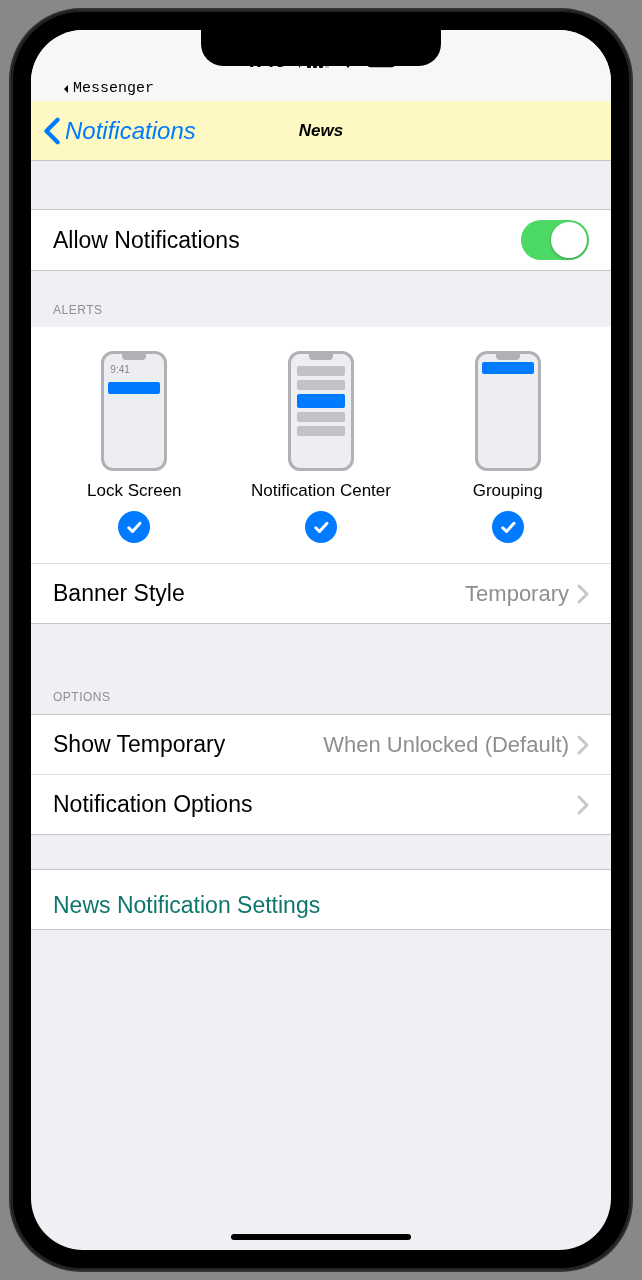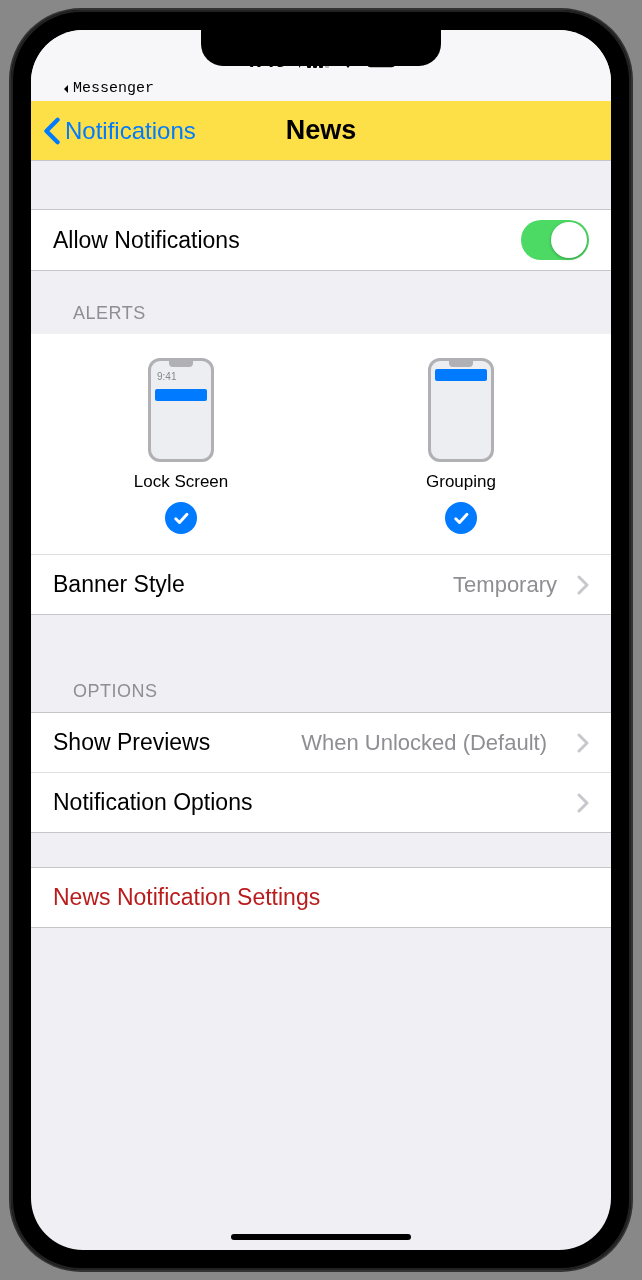--- a/index.html
+++ b/index.html
@@ -63,10 +63,11 @@
     display: flex;
     align-items: center;
     height: 60px;
-    background: #fde047;
+    background: #fef9c3;
     border-bottom: 1px solid #c6c6c8;
     position: relative;
     padding: 0 12px;
+    font-style: italic;
   }
   .back-btn { display: flex; align-items: center; color: #007aff; font-size: 24px; }
   .back-btn svg { margin-right: 4px; }

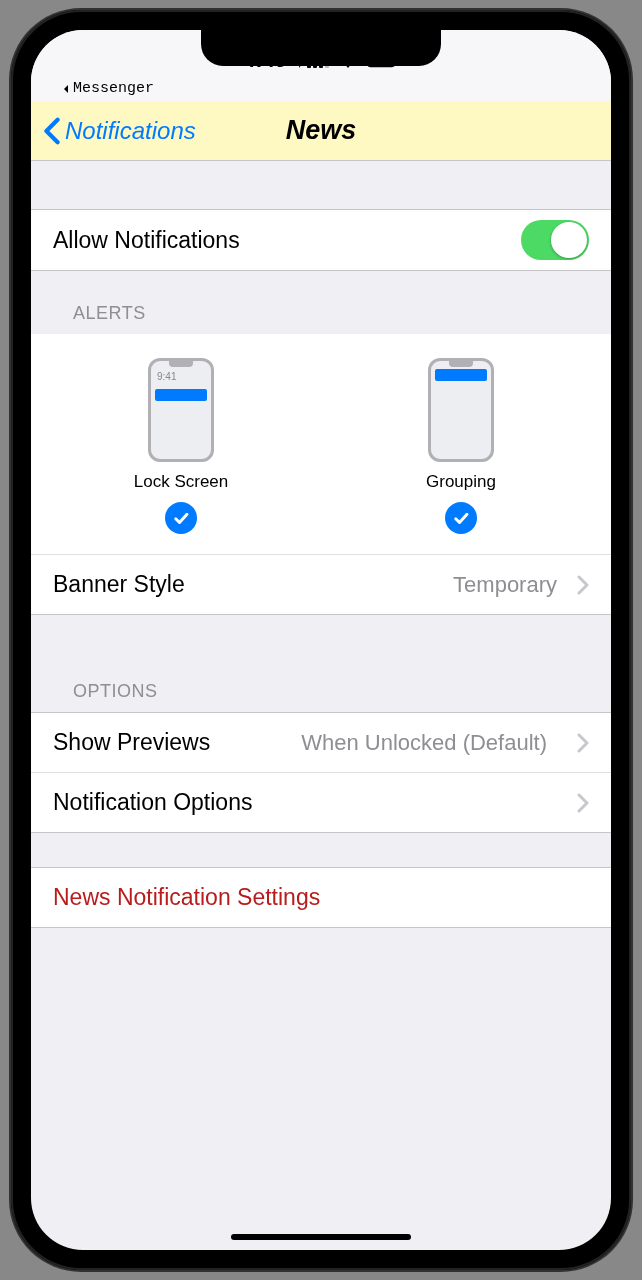--- a/index.html
+++ b/index.html
@@ -75,7 +75,7 @@
     position: absolute;
     left: 0; right: 0;
     text-align: center;
-    font-size: 27px;
+    font-size: 17px;
     font-weight: 600;
     pointer-events: none;
   }

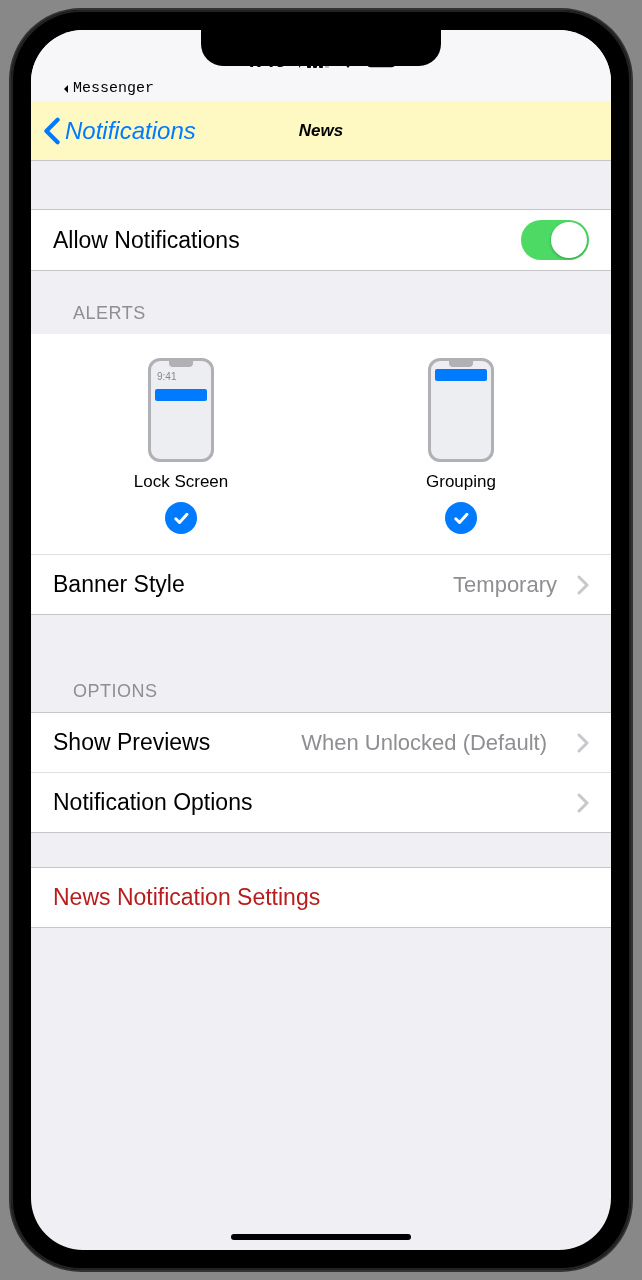--- a/index.html
+++ b/index.html
@@ -98,7 +98,7 @@
     border-top: 1px solid #e0e0e2;
     font-size: 23px;
   }
-  .cell:first-child { border-top: 1px solid #c6c6c8; gap: 22px; }
+  .cell:first-child { border-top: 1px solid #c6c6c8; }
   .cell-group:last-of-type .cell:last-child,
   .cell-group { border-bottom: 1px solid #c6c6c8; }
   .cell-label { flex: 0 0 auto; }

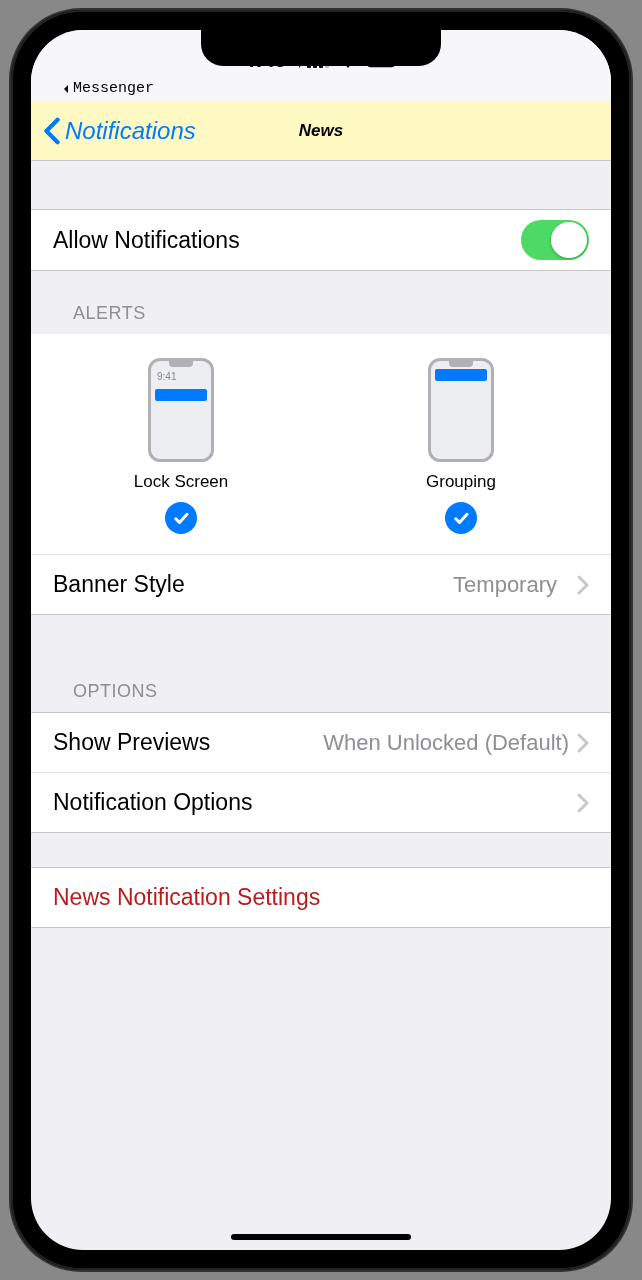--- a/index.html
+++ b/index.html
@@ -81,12 +81,11 @@
   }
   
   .section-header {
-    font-size: 18px;
+    font-size: 12px;
     color: #8e8e93;
     text-transform: uppercase;
     padding: 32px 6px 10px 22px;
     letter-spacing: 0.5px;
-    margin-left: 20px;
   }
   .cell-group { background: #fff; }
   .cell {

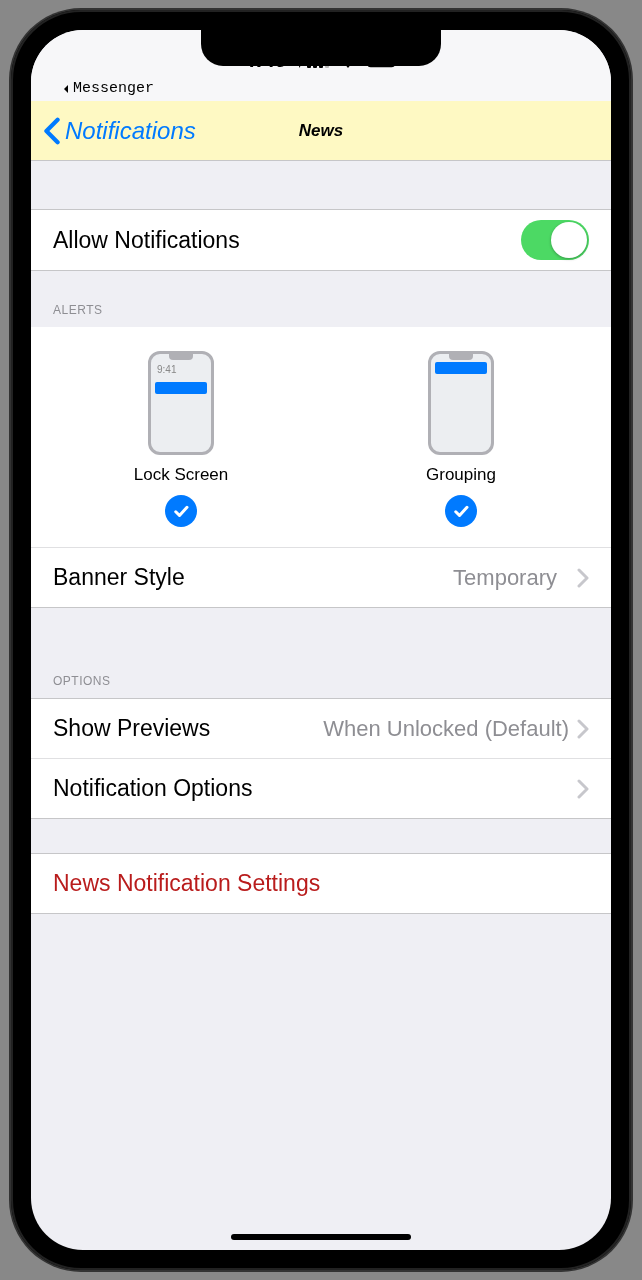--- a/index.html
+++ b/index.html
@@ -131,7 +131,7 @@
     background: #007aff; display:flex; align-items:center; justify-content:center;
   }
   .mini-phone {
-    width: 66px; height: 104px; border: 3px solid #b0b0b5;
+    width: 66px; height: 120px; border: 3px solid #b0b0b5;
     border-radius: 12px; background: #eceef1; position: relative;
     overflow:hidden;
   }

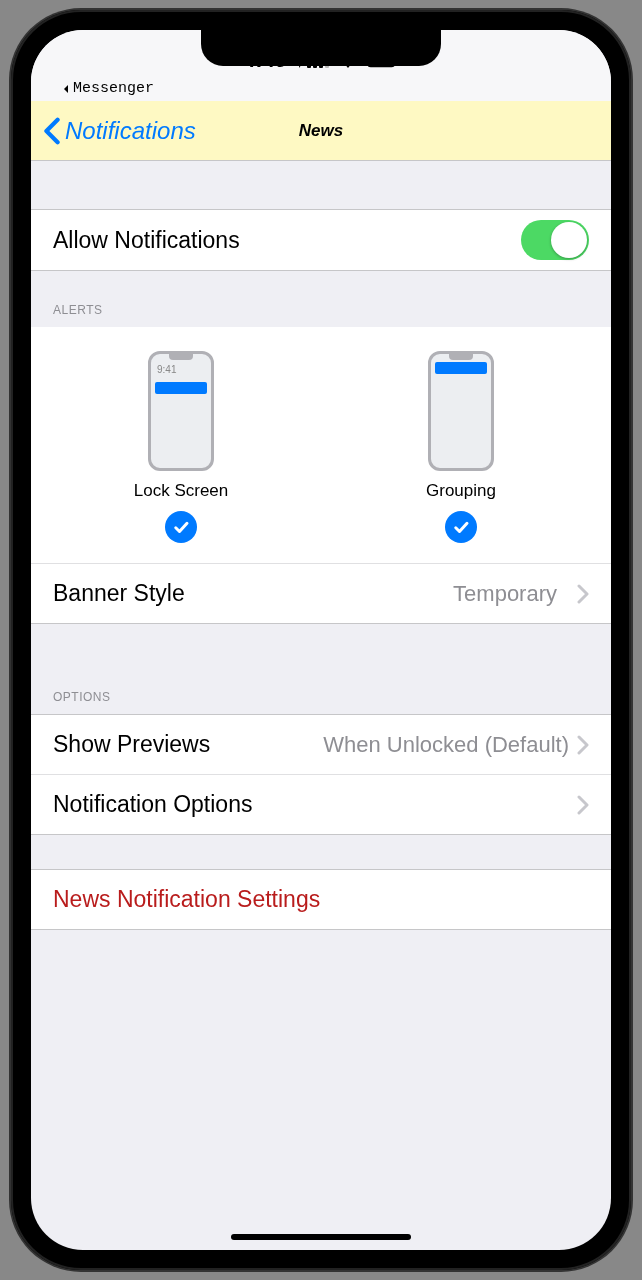--- a/index.html
+++ b/index.html
@@ -232,6 +232,22 @@
           </div>
         </div>
         <div class="alert-opt">
+          <div class="mini-phone nc">
+            <div class="mini-notch"></div>
+            <div class="row g r1"></div>
+              <div class="row g r2"></div>
+              <div class="row r3"></div>
+              <div class="row g r4"></div>
+              <div class="row g r5"></div>
+          </div>
+          <div class="label">Notification Center</div>
+          <div class="checkmark">
+            <svg width="18" height="18" viewBox="0 0 24 24" fill="none" stroke="#fff" stroke-width="4" stroke-linecap="round" stroke-linejoin="round">
+                <polyline points="5,13 10,18 20,7"></polyline>
+              </svg>
+          </div>
+        </div>
+        <div class="alert-opt">
           <div class="mini-phone banner">
             <div class="mini-notch"></div>
             <div class="bar"></div>

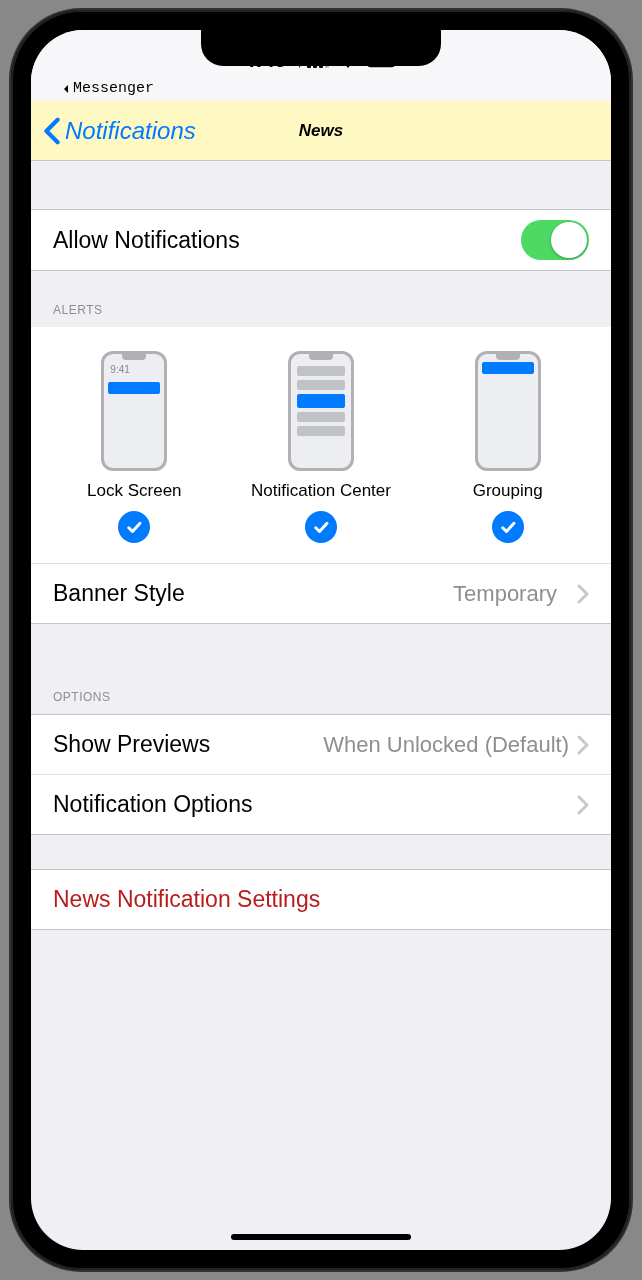--- a/index.html
+++ b/index.html
@@ -152,7 +152,7 @@
     position:absolute; bottom:10px; left:50%; transform:translateX(-50%);
     width:180px; height:6px; background:#000; border-radius:3px;
   }
-  .cell.inset{border-top:1px solid #e0e0e2;gap:12px;}
+  .cell.inset{border-top:1px solid #e0e0e2;}
   .sig-bars{display:inline-flex; align-items:flex-end; gap:2px;}
   .sig-bars span{width:4px; background:#000; border-radius:1px;}
   .sig-bars span:nth-child(1){height:6px;} .sig-bars span:nth-child(2){height:9px;}

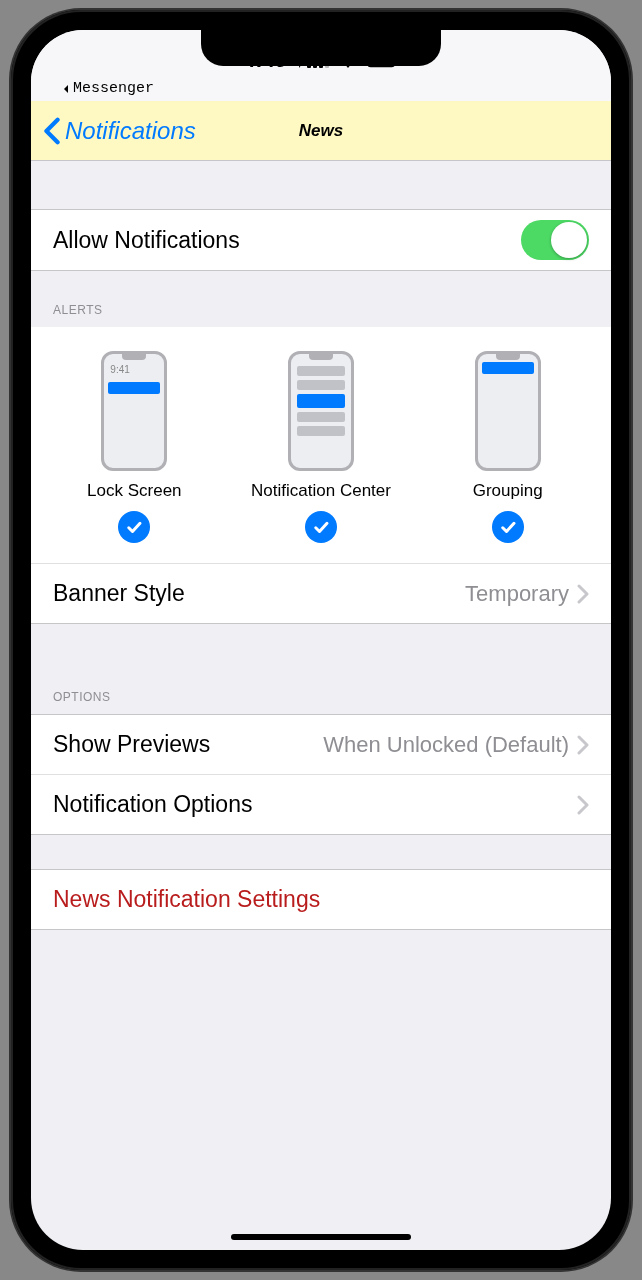--- a/index.html
+++ b/index.html
@@ -275,7 +275,7 @@
     <div class="section-header">Options</div>
     <div class="cell-group">
       <div class="cell">
-        <span class="cell-label">Show Previews</span>
+        <span class="cell-label">Show Temporary</span>
         <span class="cell-value">When Unlocked (Default)</span>
         <svg class="chevron" width="12" height="20" viewBox="0 0 12 20" fill="none" stroke="#c7c7cc" stroke-width="3" stroke-linecap="round" stroke-linejoin="round">
             <polyline points="2,2 10,10 2,18"></polyline>

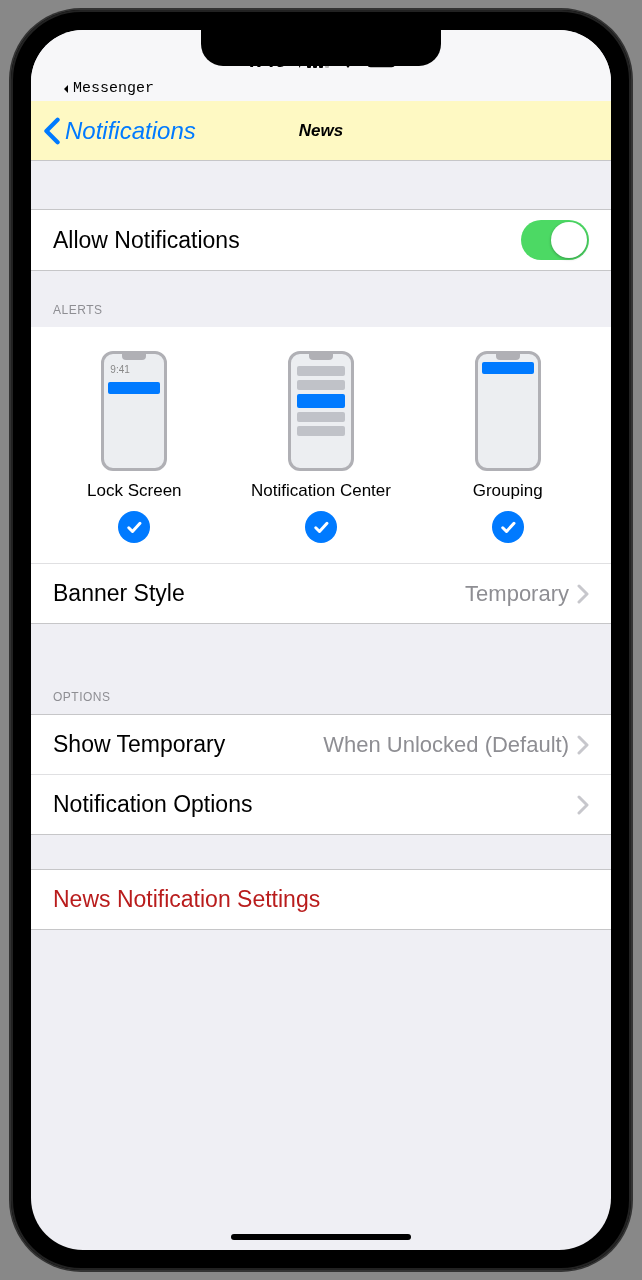--- a/index.html
+++ b/index.html
@@ -103,7 +103,7 @@
   .cell-label { flex: 0 0 auto; }
   .cell-value { color: #8e8e93; font-size: 22px; flex:1; text-align:right; padding-right:8px; white-space:nowrap;}
   .chevron { color: #c7c7cc; }
-  .link-cell { color: #b91c1c; }
+  .link-cell { color: #0f766e; align-items: flex-end; }
   .spacer-top { height: 48px; }
   
   .toggle {

